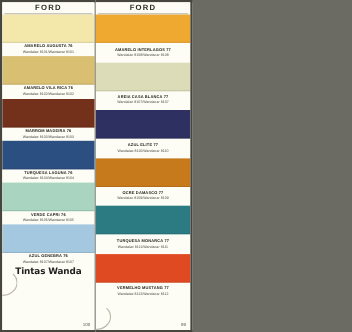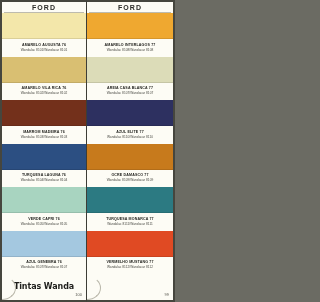--- a/index.html
+++ b/index.html
@@ -145,6 +145,7 @@
     display: flex;
     flex-direction: column;
     align-items: center;
+    gap: 40px;
   }
   .footer-logo {
     font-size: 8px;

